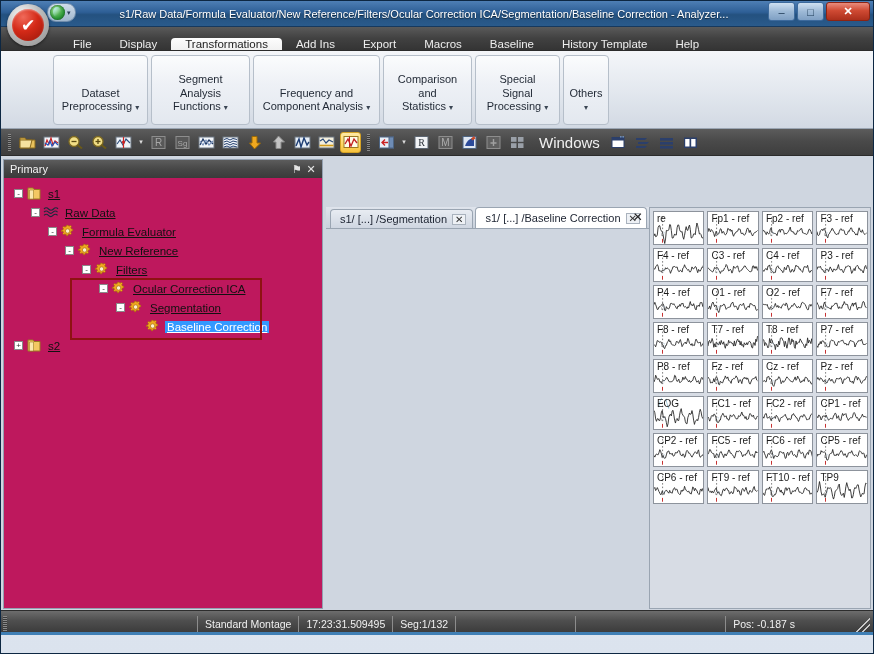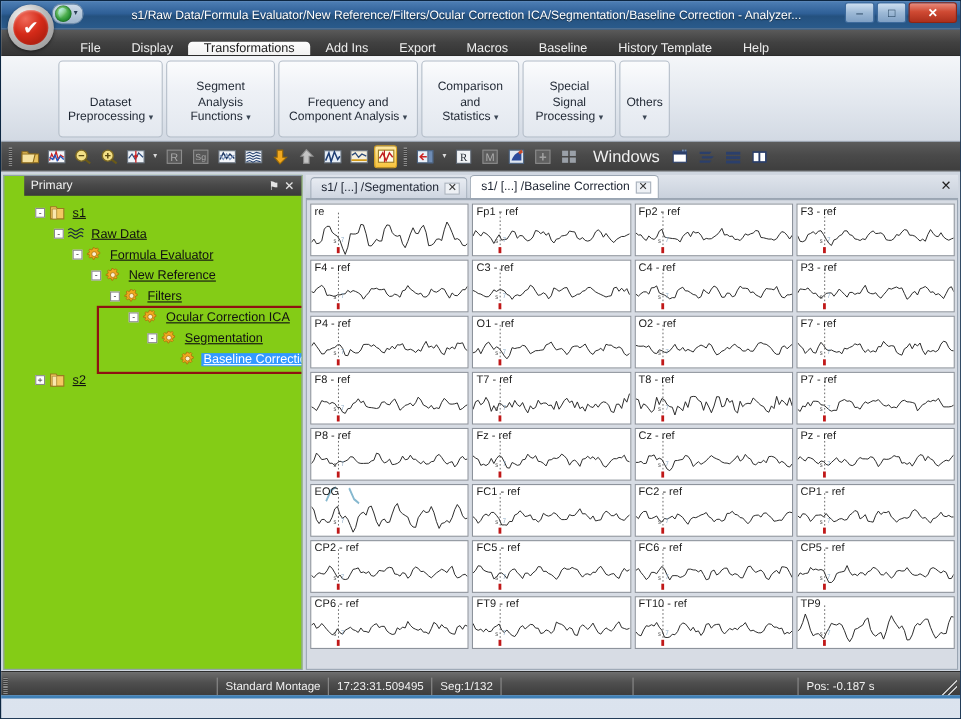--- a/index.html
+++ b/index.html
@@ -170,10 +170,10 @@
 
   
   .sidebar {
-    width: 272px;
-    background: #84cc16;
+    width: 320px;
+    background: #be185d;
     border: 1px solid #93a0b0;
-    display: flex; flex-direction: column; padding-left: 18px;
+    display: flex; flex-direction: column;
   }
   .sb-head {
     height: 18px;

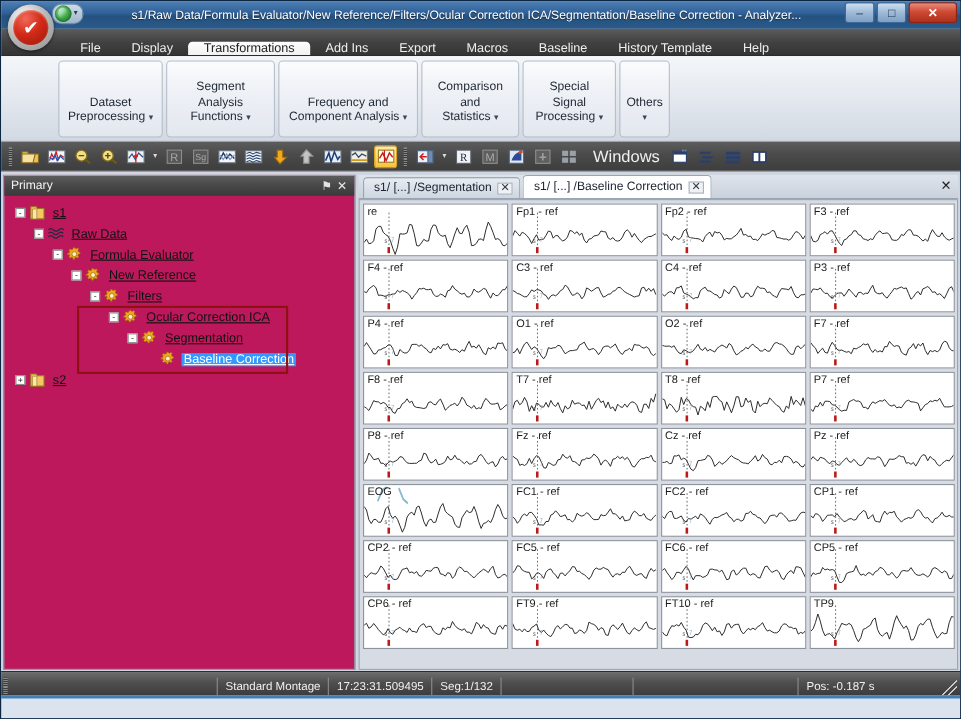--- a/index.html
+++ b/index.html
@@ -202,7 +202,7 @@
   }
 
   
-  .main { flex: 1; display: flex; flex-direction: column; min-width: 0; }
+  .main { flex: 1; display: flex; flex-direction: row; min-width: 0; margin-top: 48px; }
   .tabstrip {
     height: 22px;
     background: linear-gradient(180deg,#dfe4ec 0%,#c9d1dc 100%);

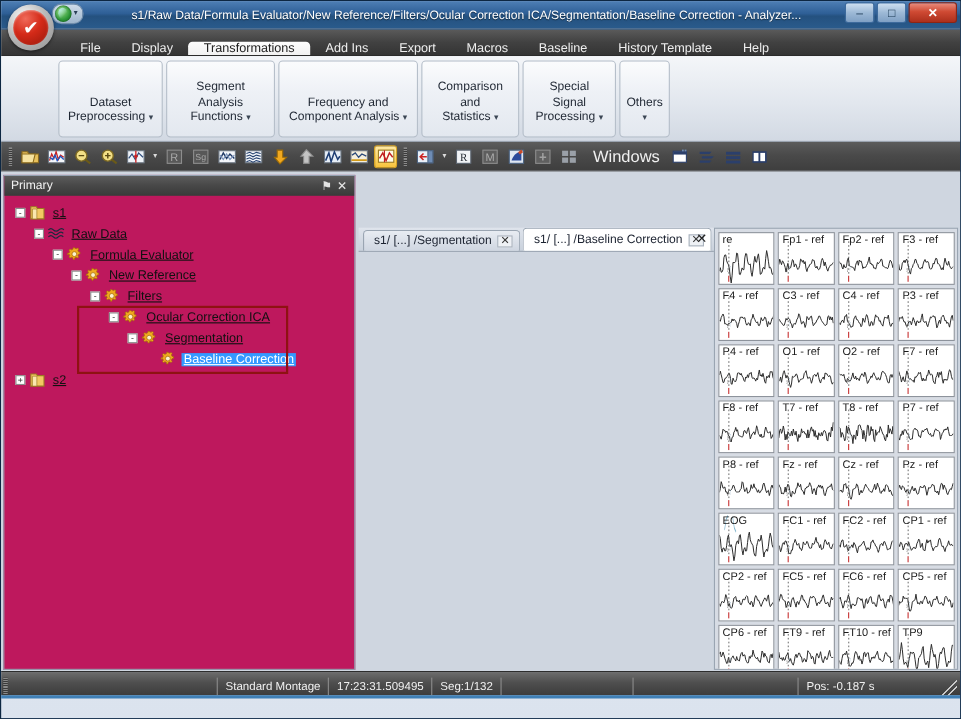--- a/index.html
+++ b/index.html
@@ -240,7 +240,7 @@
   .chan {
     background: #ffffff;
     border: 1px solid #8d939c;
-    height: 48px;
+    height: 34px;
     position: relative;
     overflow: hidden;
   }

